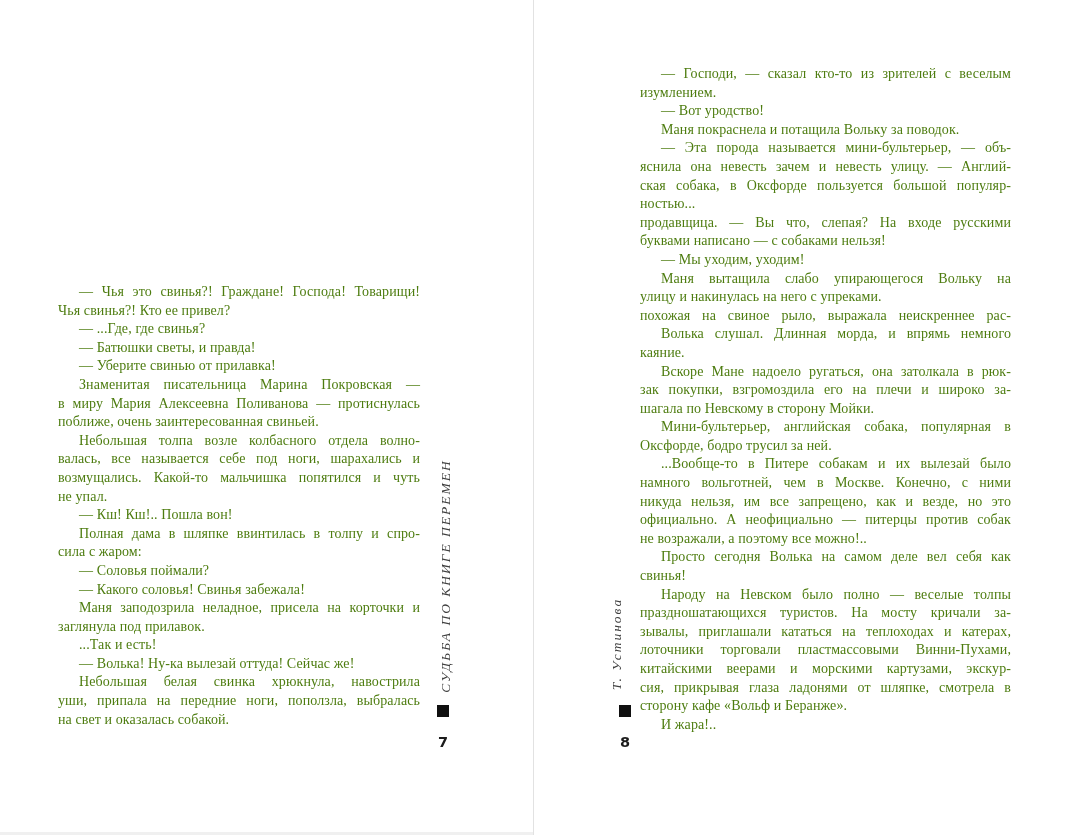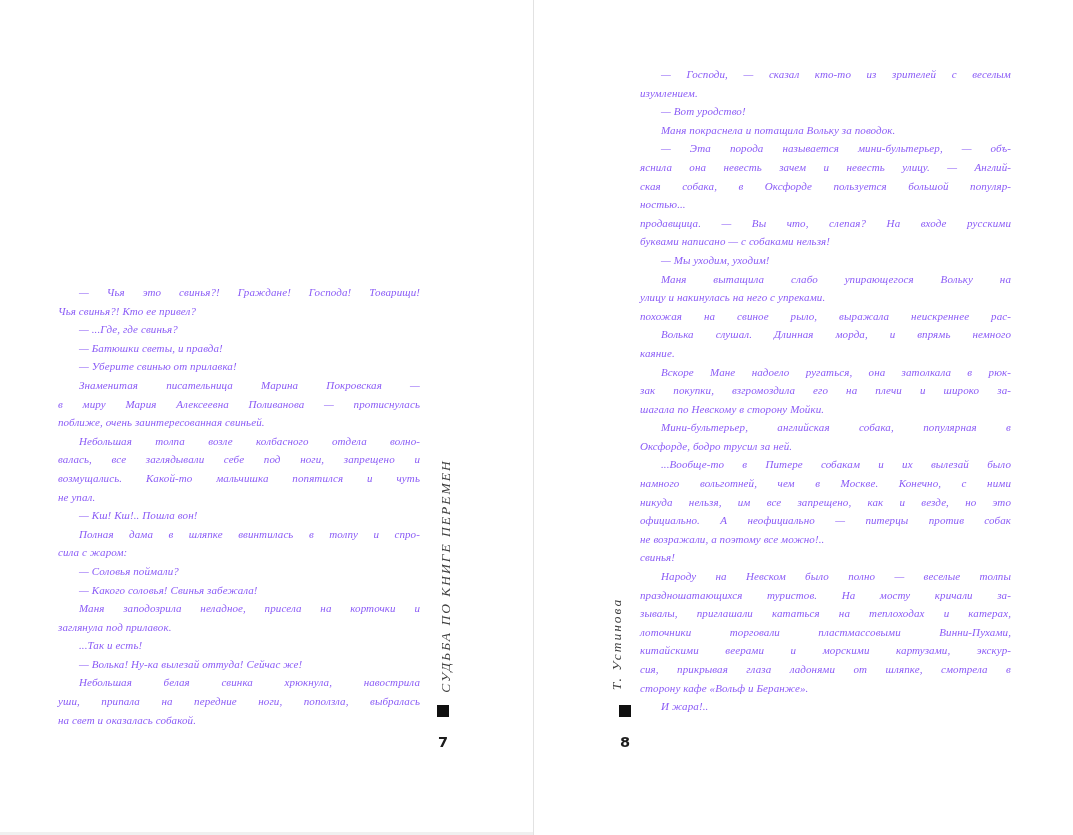--- a/index.html
+++ b/index.html
@@ -33,11 +33,10 @@
   }
   .col {
     position: absolute;
-    color: #8b5cf6;
-    font-size: 11px;
+    color: #4d7c0f;
+    font-size: 14px;
     line-height: 18.6px;
     letter-spacing: 0.1px;
-    font-style: italic;
   }
   .left-col  { left: 58px;  top: 283px; width: 362px; }
   .right-col { left: 640px; top: 65px;  width: 371px; }

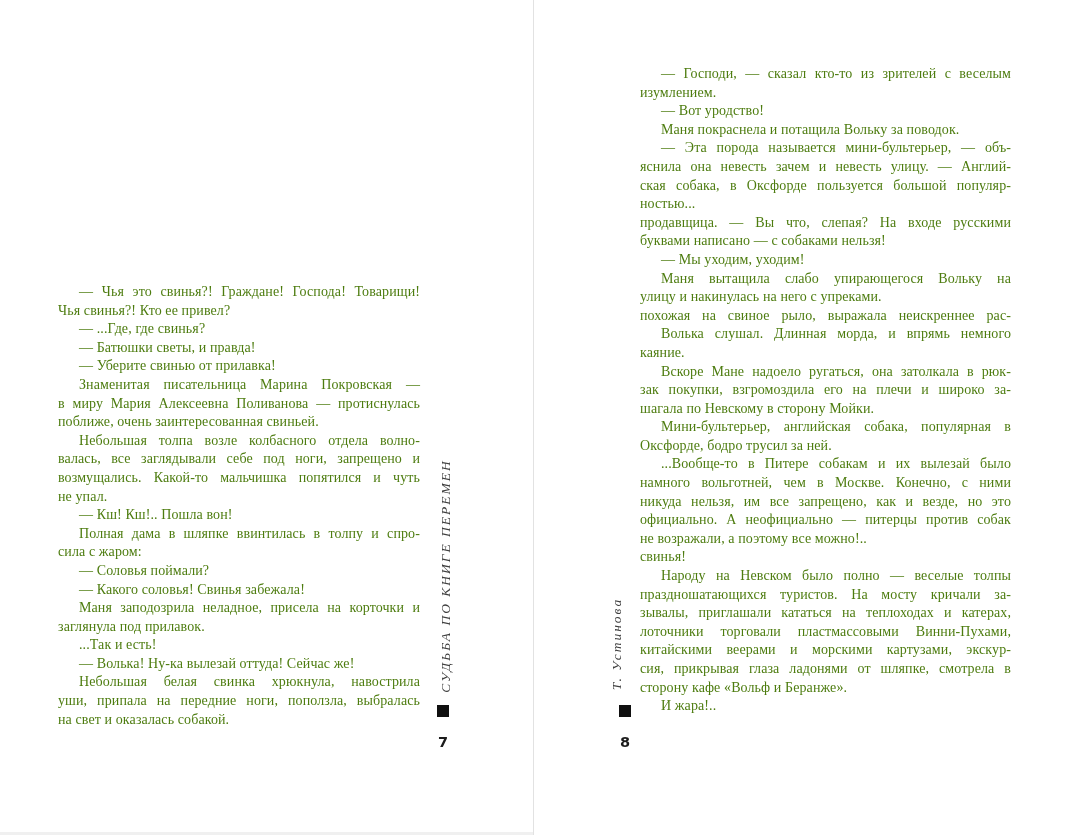--- a/index.html
+++ b/index.html
@@ -99,7 +99,7 @@
         <div class="line">в миру Мария Алексеевна Поливанова — протиснулась</div>
         <div class="line last">поближе, очень заинтересованная свиньей.</div>
         <div class="line first">Небольшая толпа возле колбасного отдела волно-</div>
-        <div class="line">валась, все заглядывали себе под ноги, запрещено и</div>
+        <div class="line">валась, все называется себе под ноги, шарахались и</div>
         <div class="line">возмущались. Какой-то мальчишка попятился и чуть</div>
         <div class="line last">не упал.</div>
         <div class="line first last">— Кш! Кш!.. Пошла вон!</div>

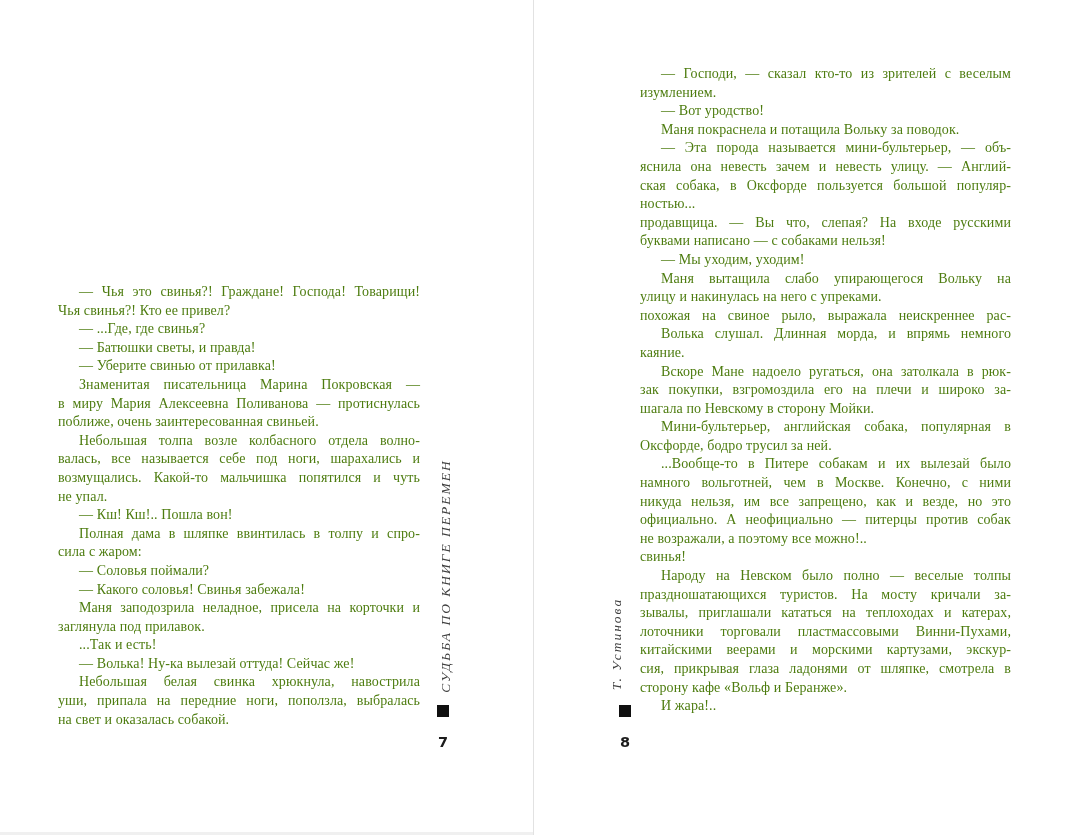--- a/index.html
+++ b/index.html
@@ -148,6 +148,7 @@
         <div class="line">никуда нельзя, им все запрещено, как и везде, но это</div>
         <div class="line">официально. А неофициально — питерцы против собак</div>
         <div class="line last">не возражали, а поэтому все можно!..</div>
+        <div class="line first">Просто сегодня Волька на самом деле вел себя как</div>
         <div class="line last">свинья!</div>
         <div class="line first">Народу на Невском было полно — веселые толпы</div>
         <div class="line">праздношатающихся туристов. На мосту кричали за-</div>

